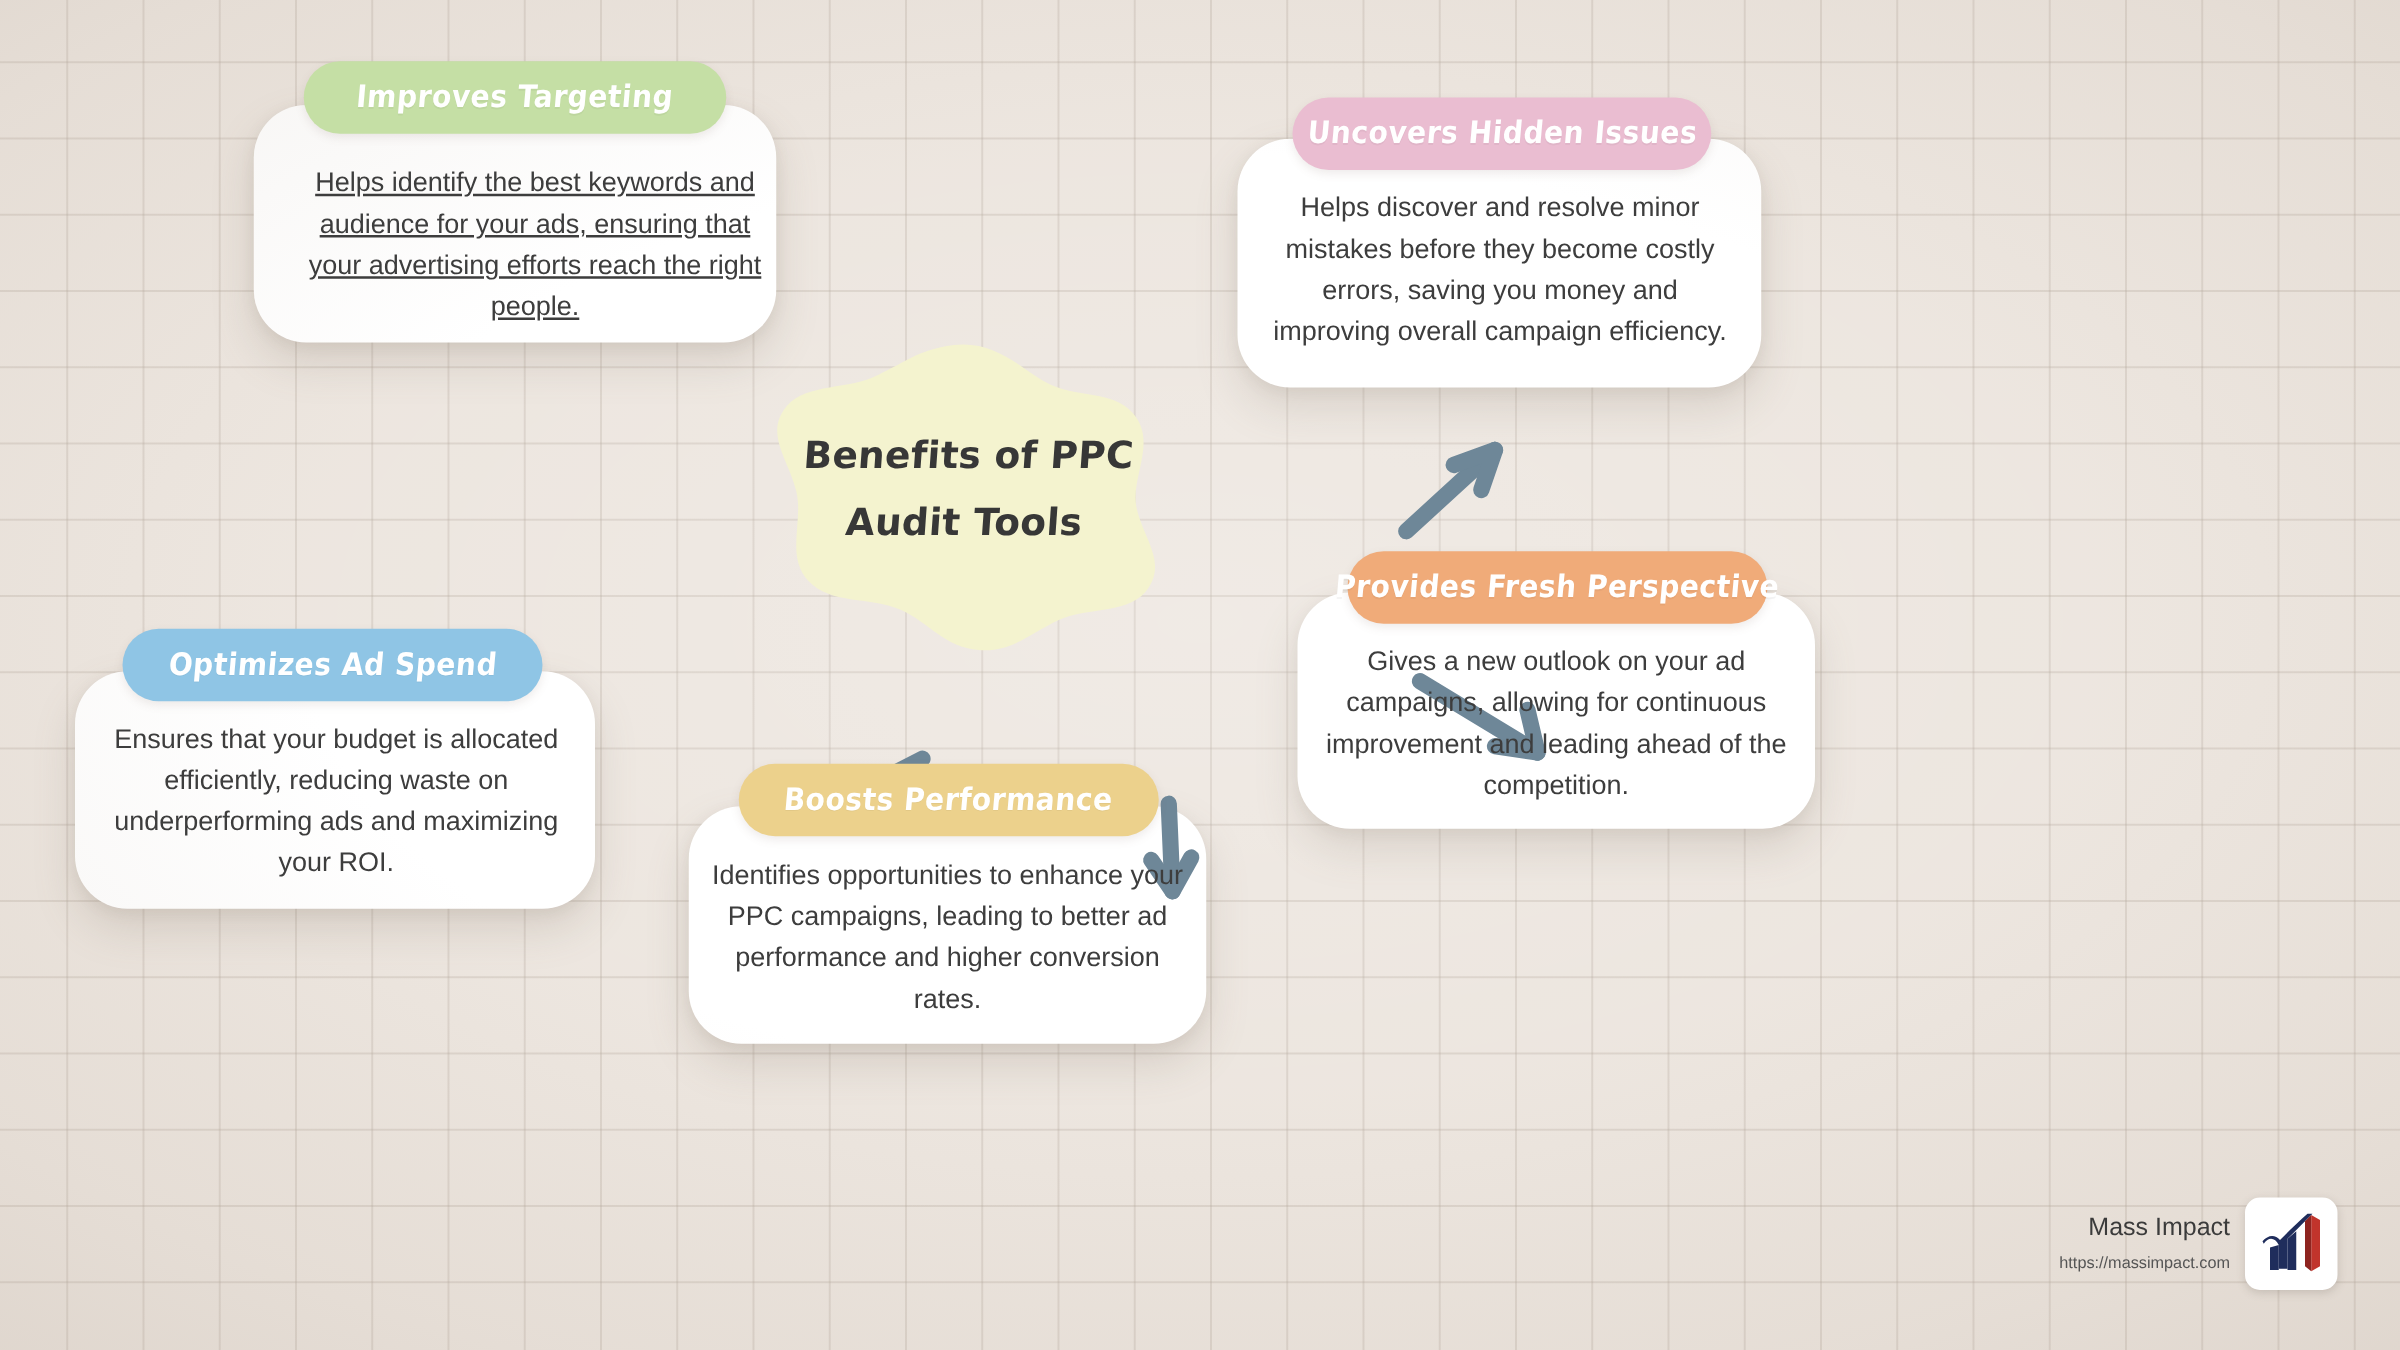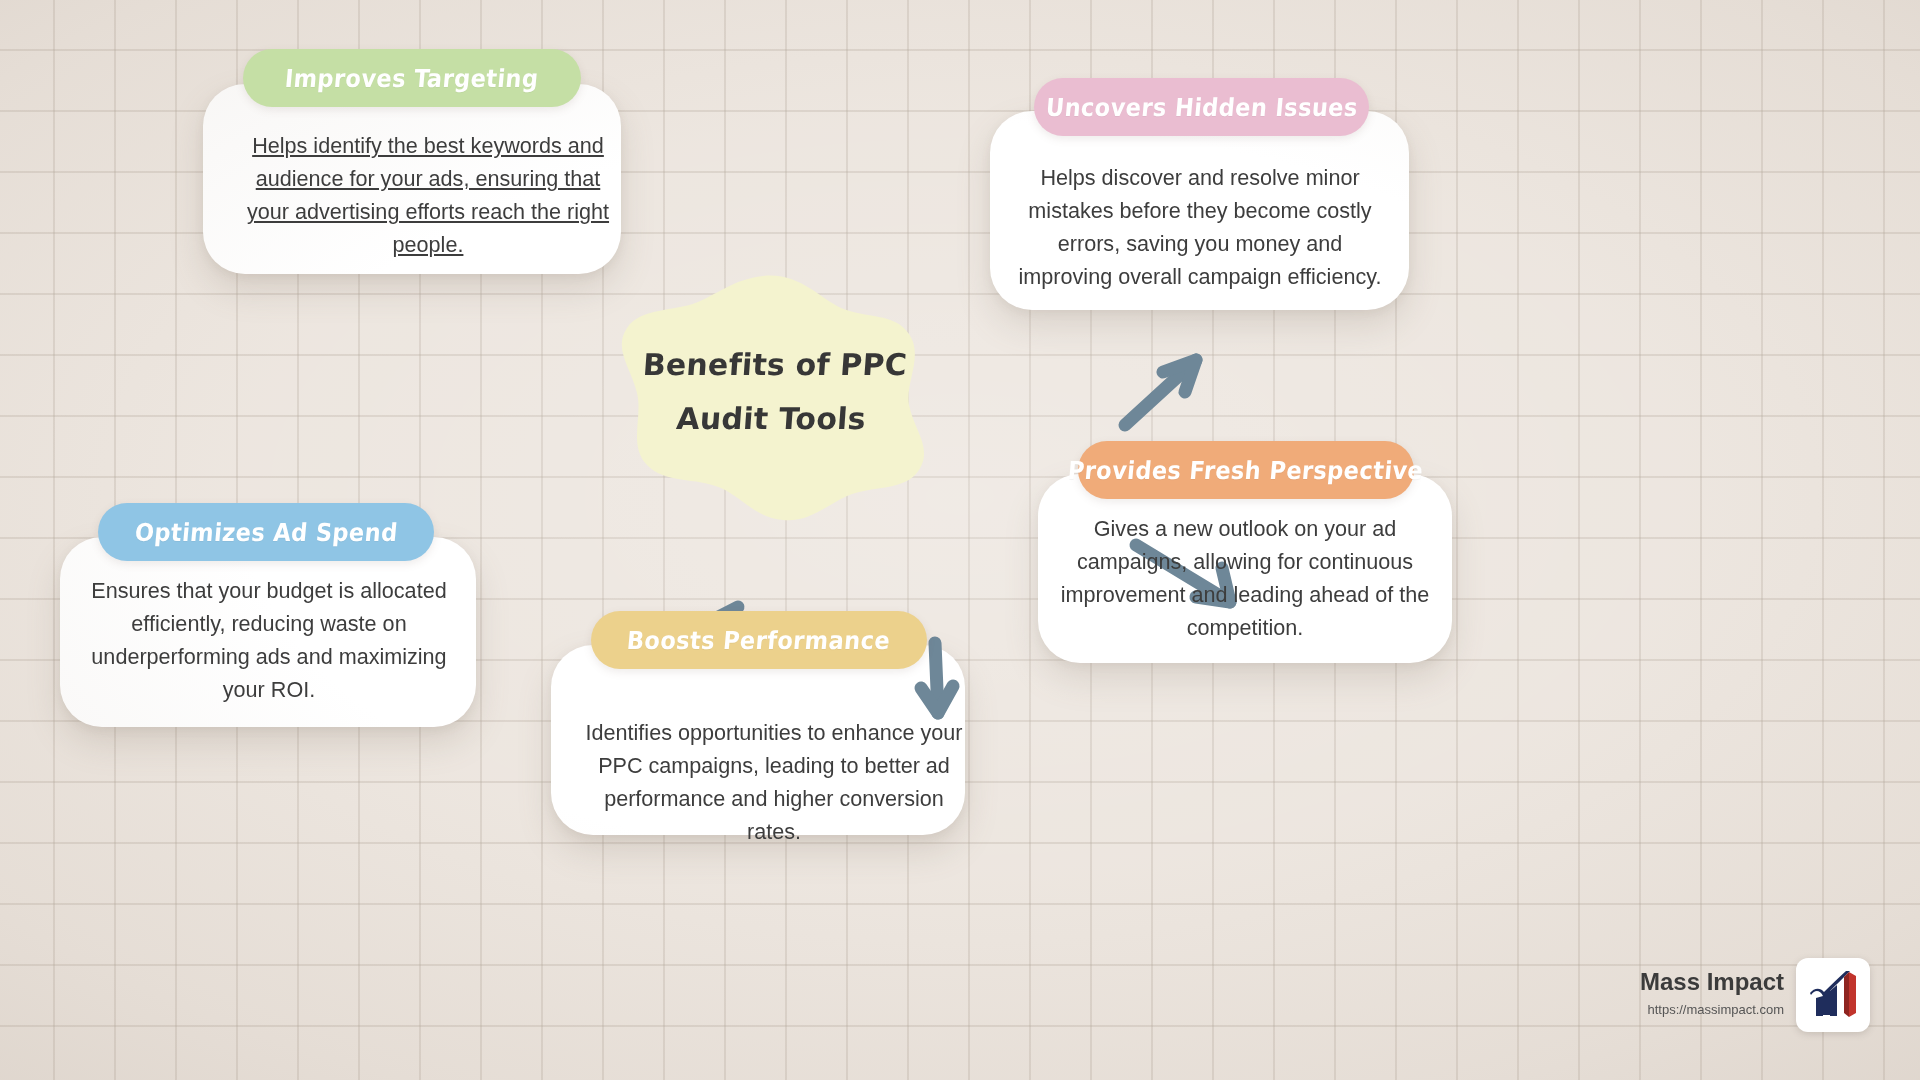--- a/index.html
+++ b/index.html
@@ -89,7 +89,7 @@
 
   #card-uncovers-hidden-issues  { left: 990px; top: 111px; width: 419px; height: 199px; }
   #card-uncovers-hidden-issues .card-pill { left: 44px; top: -33px; width: 335px; background: #eabdd1; }
-  #card-uncovers-hidden-issues .card-text { left: 20px; top: 38px;  width: 380px; margin-top: 12px; }
+  #card-uncovers-hidden-issues .card-text { left: 20px; top: 38px;  width: 380px; }
 
   #card-provides-fresh-perspective { left: 1038px; top: 474px; width: 414px; height: 189px; }
   #card-provides-fresh-perspective .card-pill { left: 40px; top: -33px; width: 336px; background: #f0ab79; }

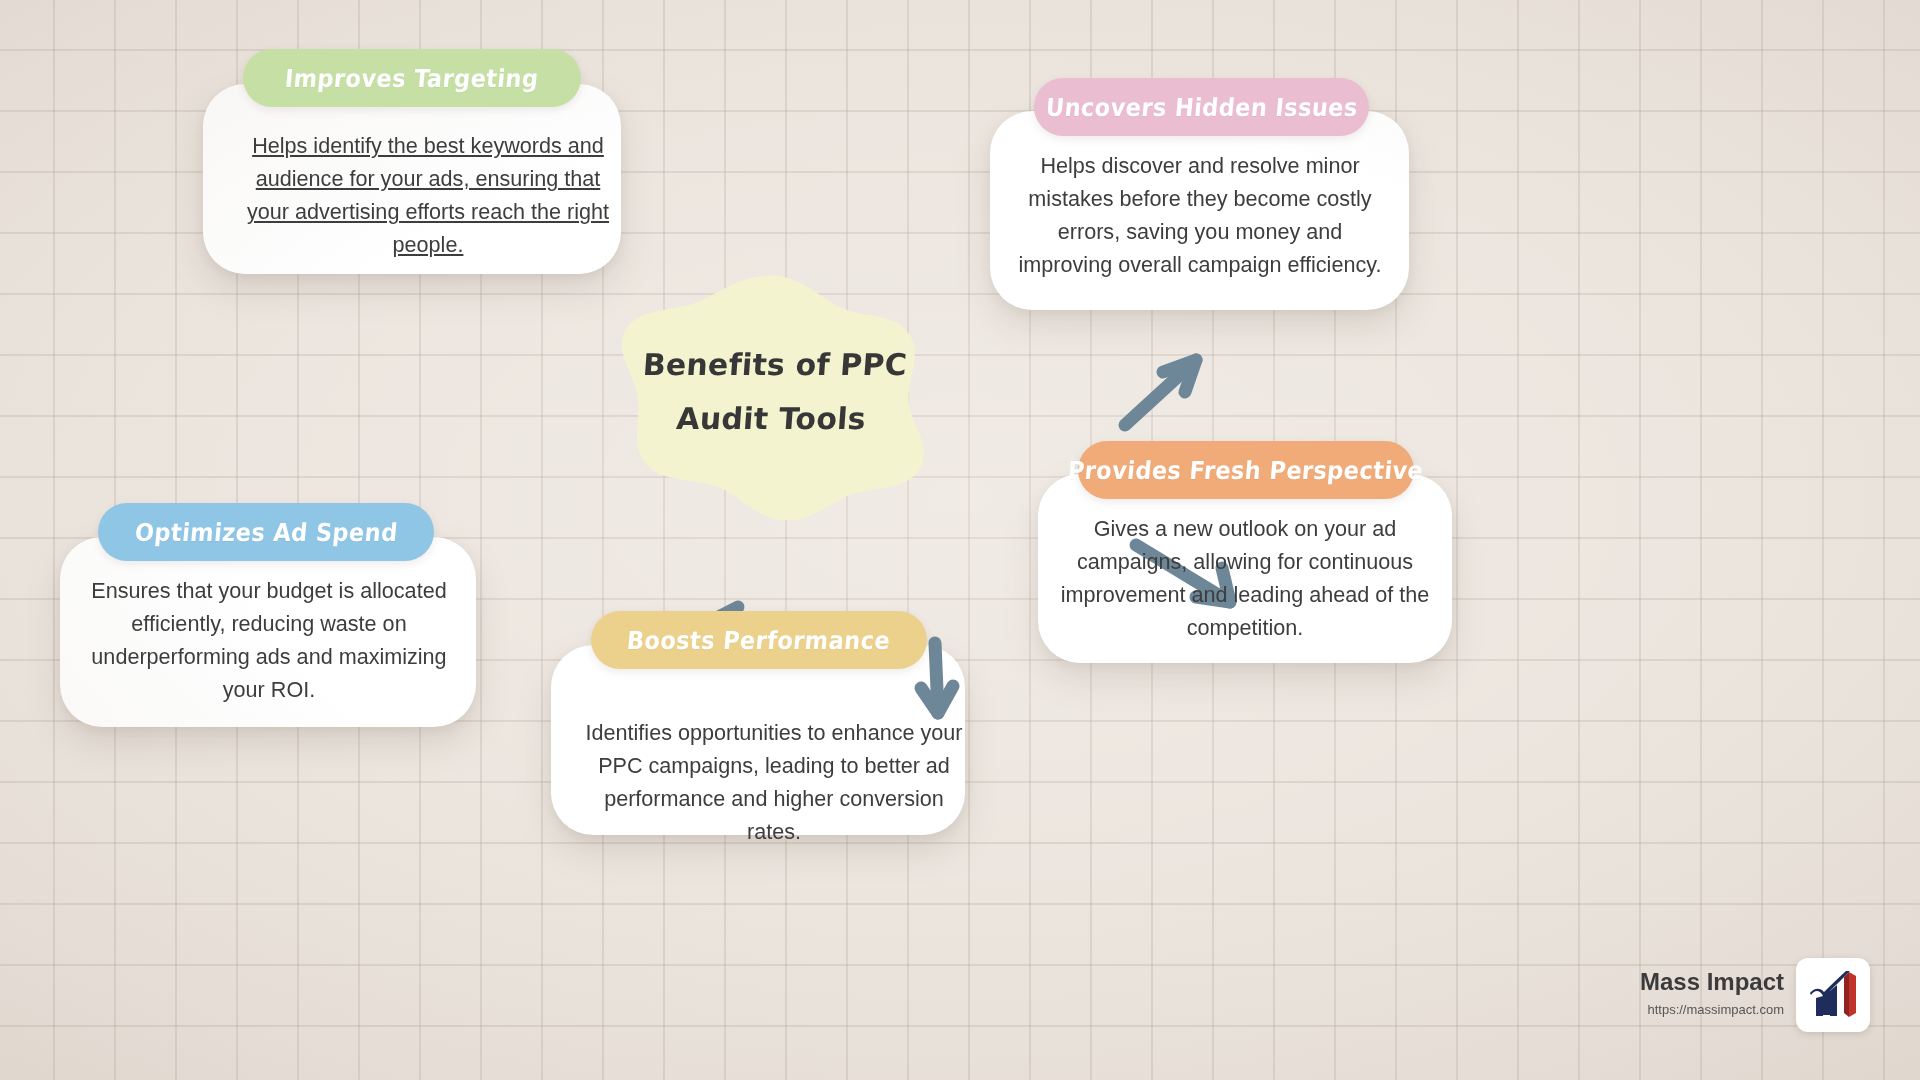--- a/index.html
+++ b/index.html
@@ -101,7 +101,7 @@
 
   #card-boosts-performance      { left: 551px; top: 645px; width: 414px; height: 190px; }
   #card-boosts-performance .card-pill { left: 40px; top: -34px; width: 336px; background: #ecd18c; }
-  #card-boosts-performance .card-text { left: 28px; top: 38px;  width: 390px; margin-top: 33px; }
+  #card-boosts-performance .card-text { left: 12px; top: 38px;  width: 390px; }
 
   
   #center-blob {

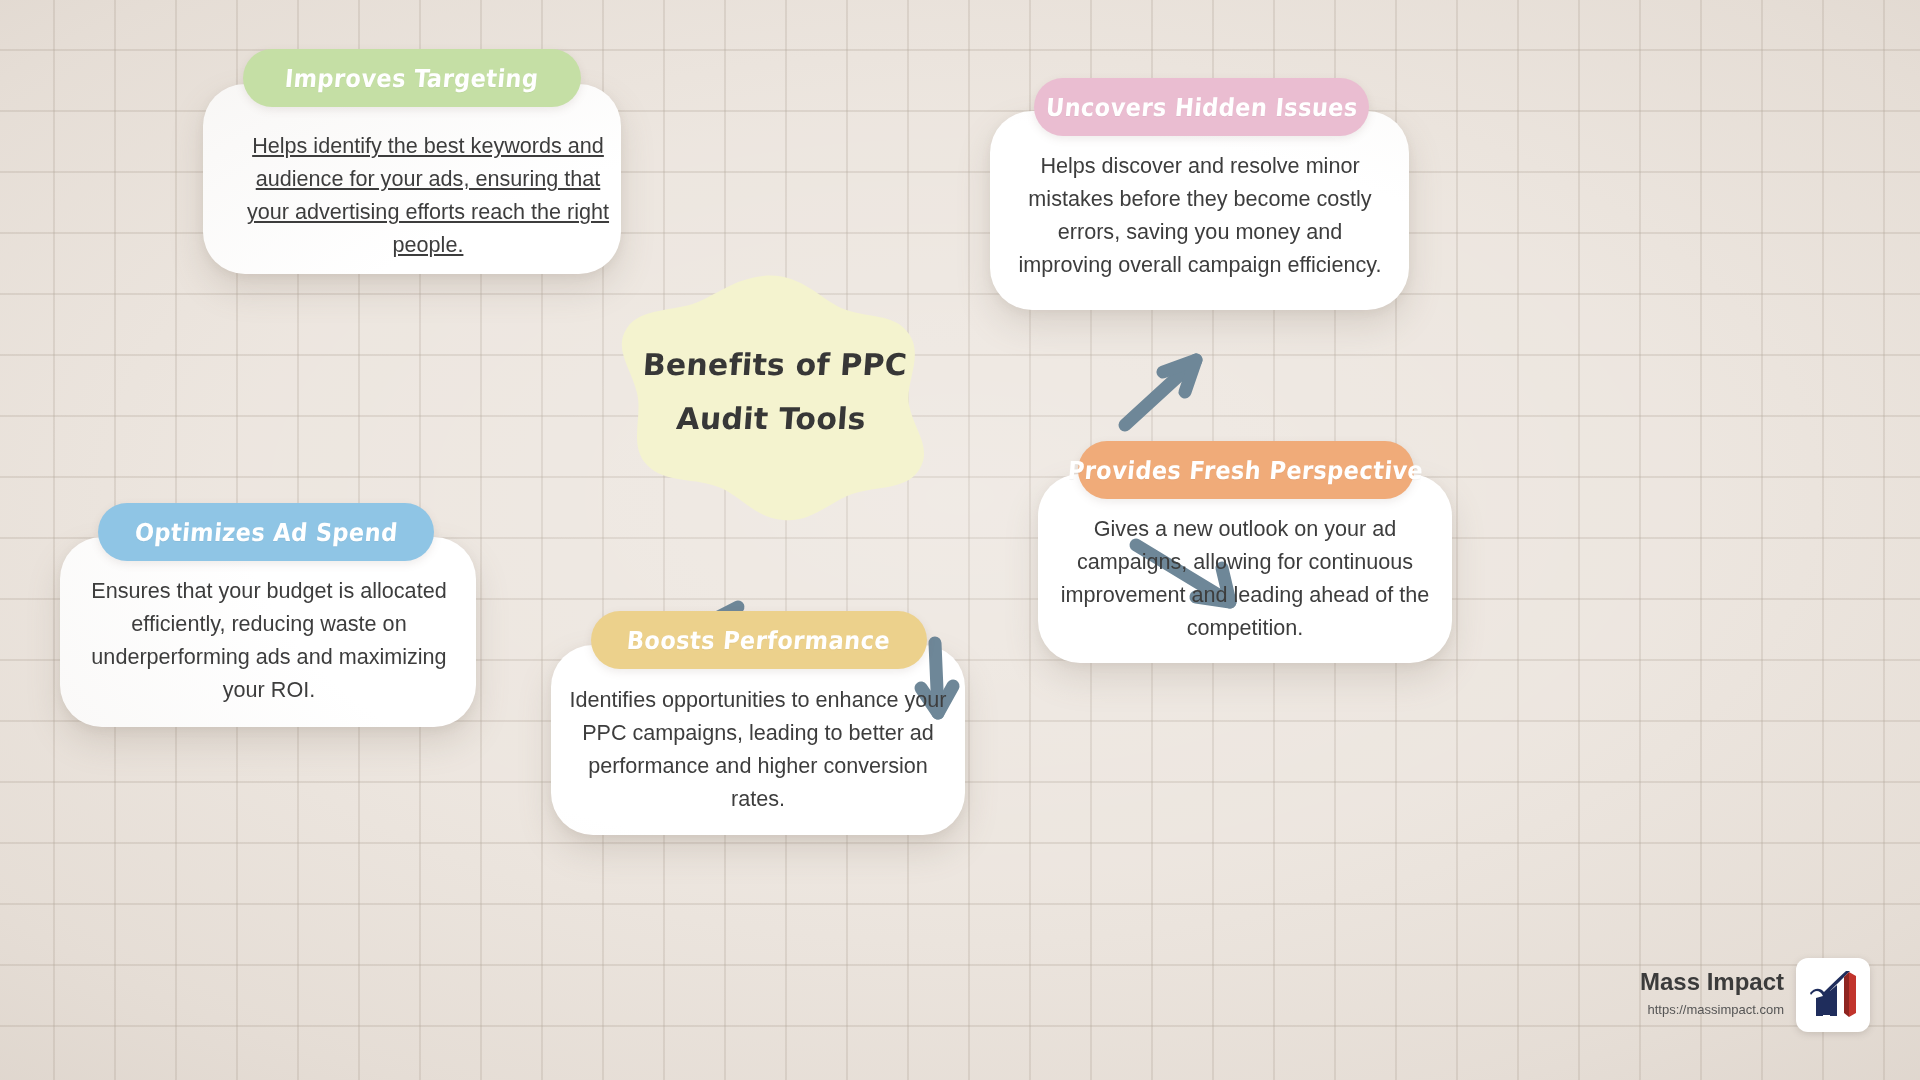--- a/index.html
+++ b/index.html
@@ -156,8 +156,8 @@
   #brand-name {
     color: #3b3b3b;
     font-family: "Liberation Sans", sans-serif;
-    font-weight: 700;
-    font-size: 24px;
+    font-weight: 400;
+    font-size: 20px;
     line-height: 30px;
   }
   #brand-url {

